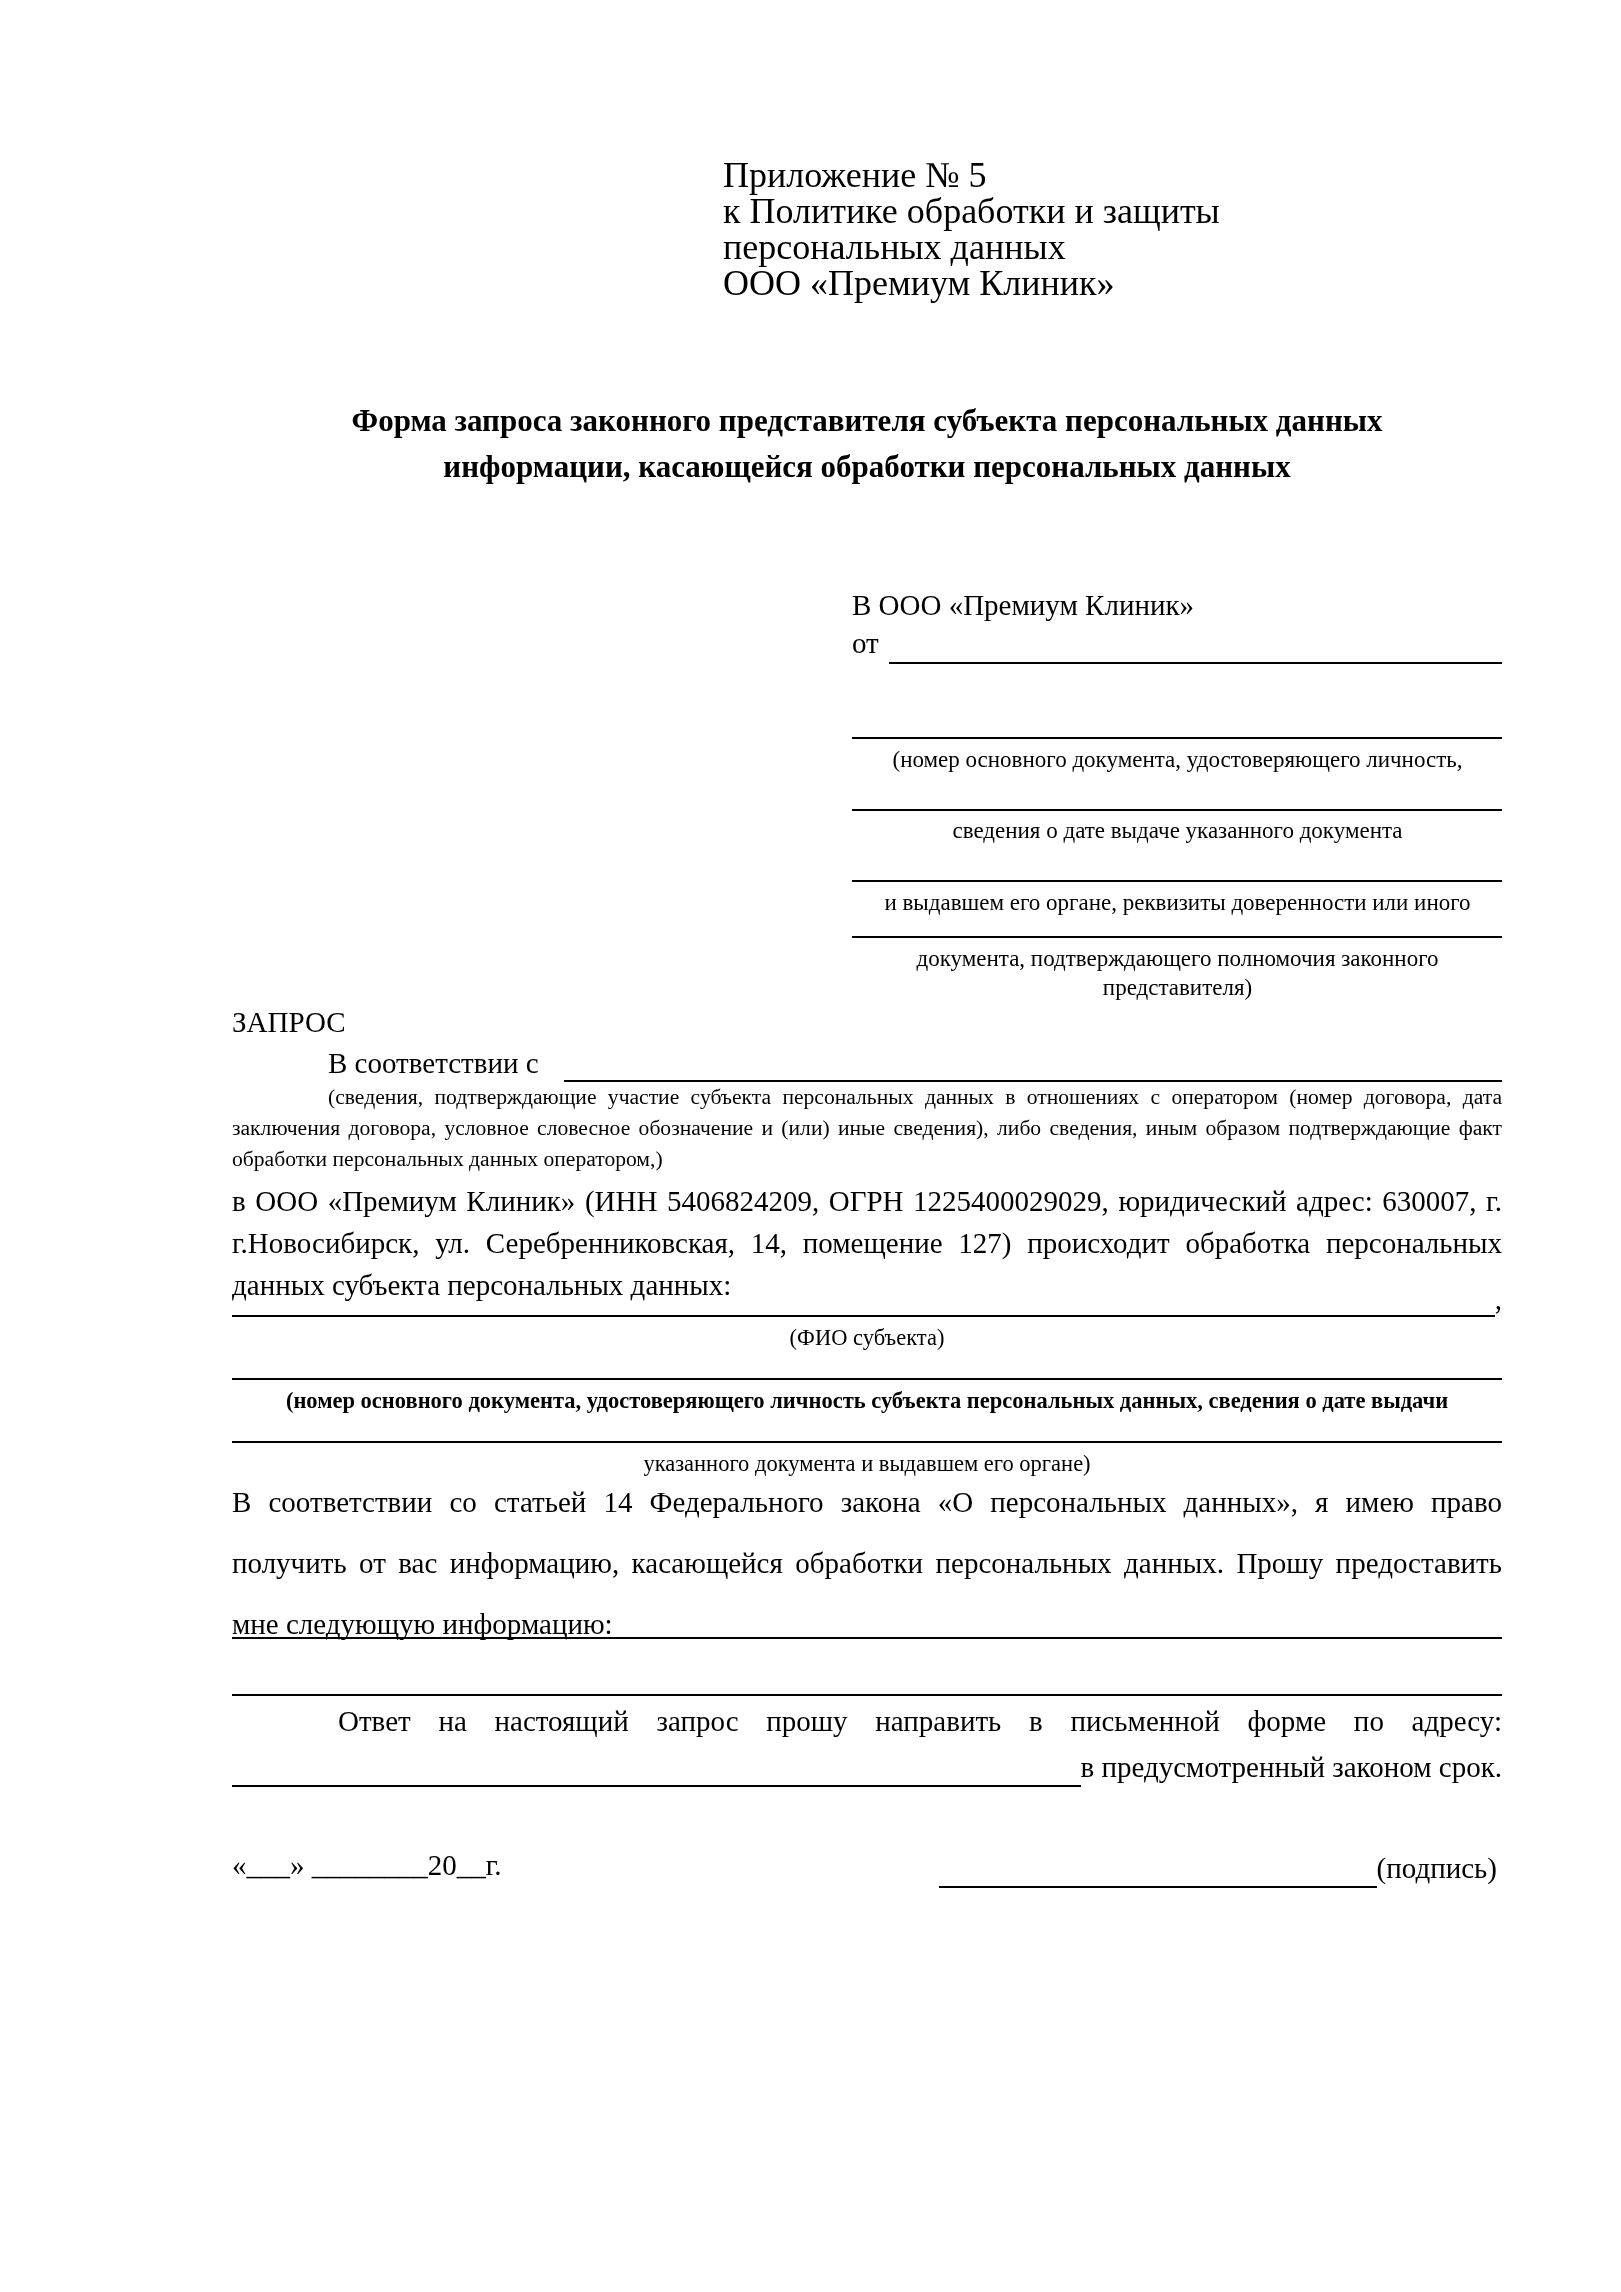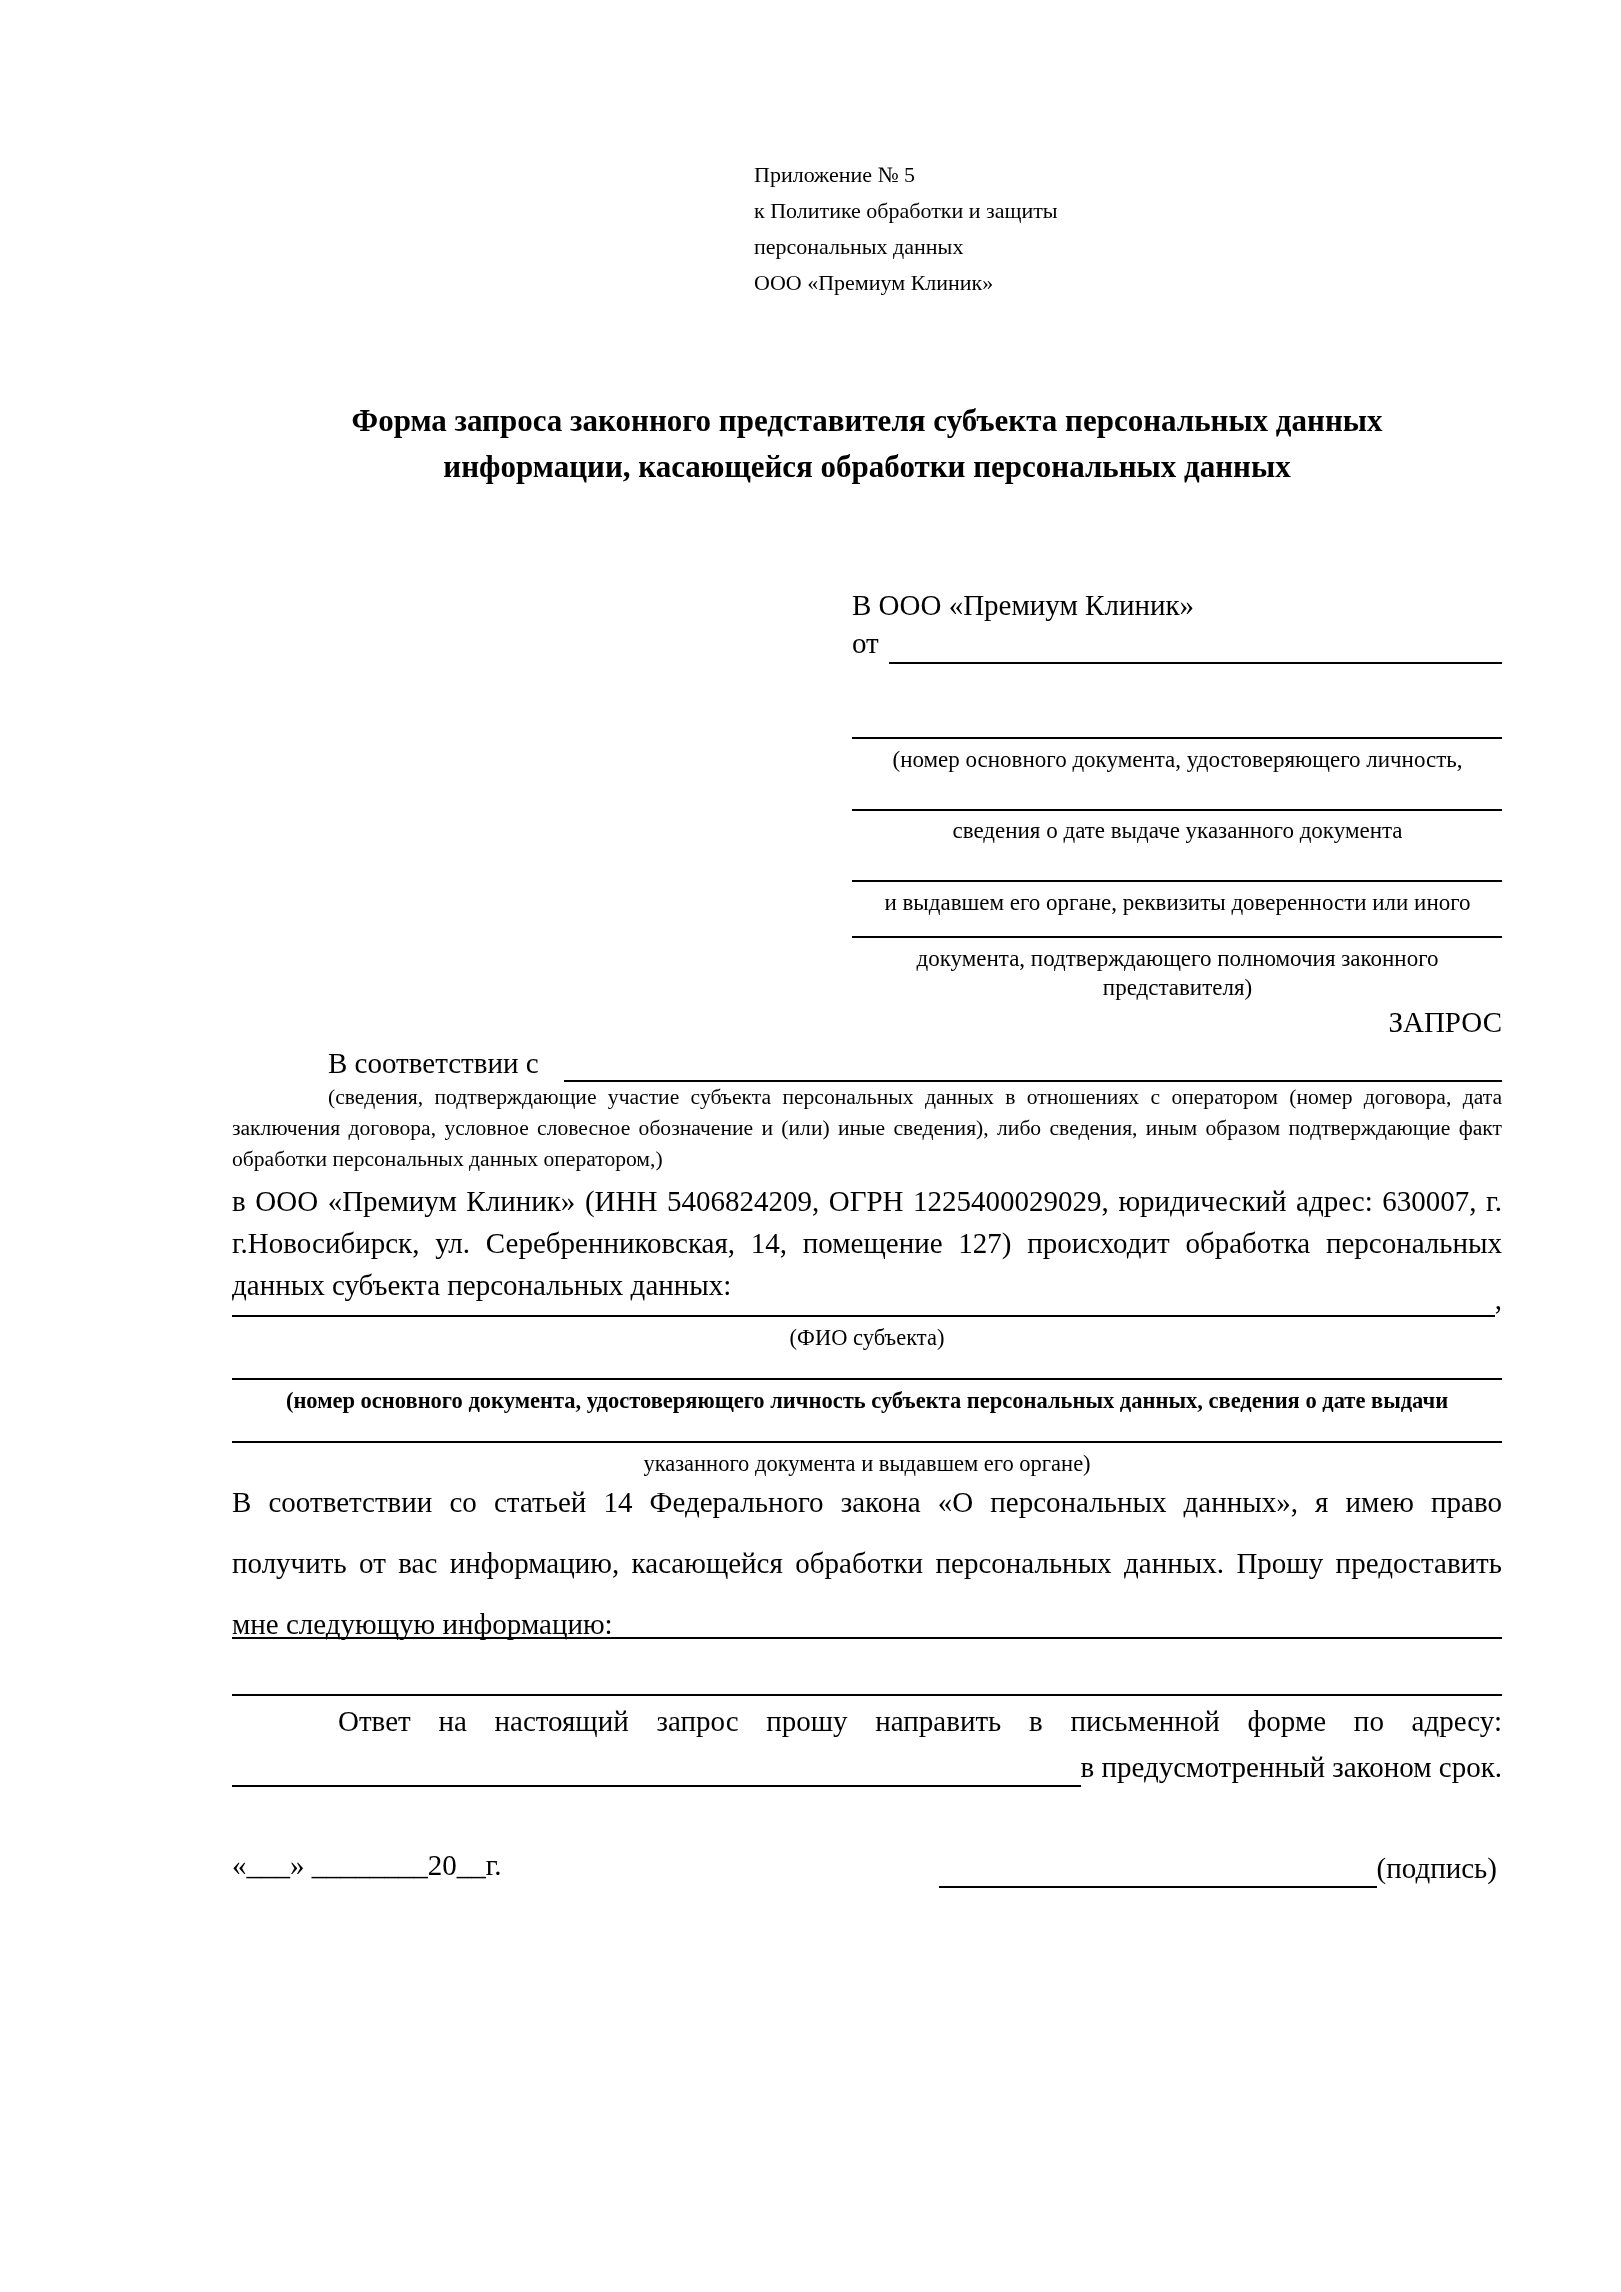--- a/index.html
+++ b/index.html
@@ -15,7 +15,7 @@
   .abs { position: absolute; }
 
   
-  .appendix { left: 754px; top: 157px; font-size: 22px; line-height: 36px; }
+  .appendix { left: 723px; top: 157px; font-size: 36px; line-height: 36px; }
 
   
   .doc-title {

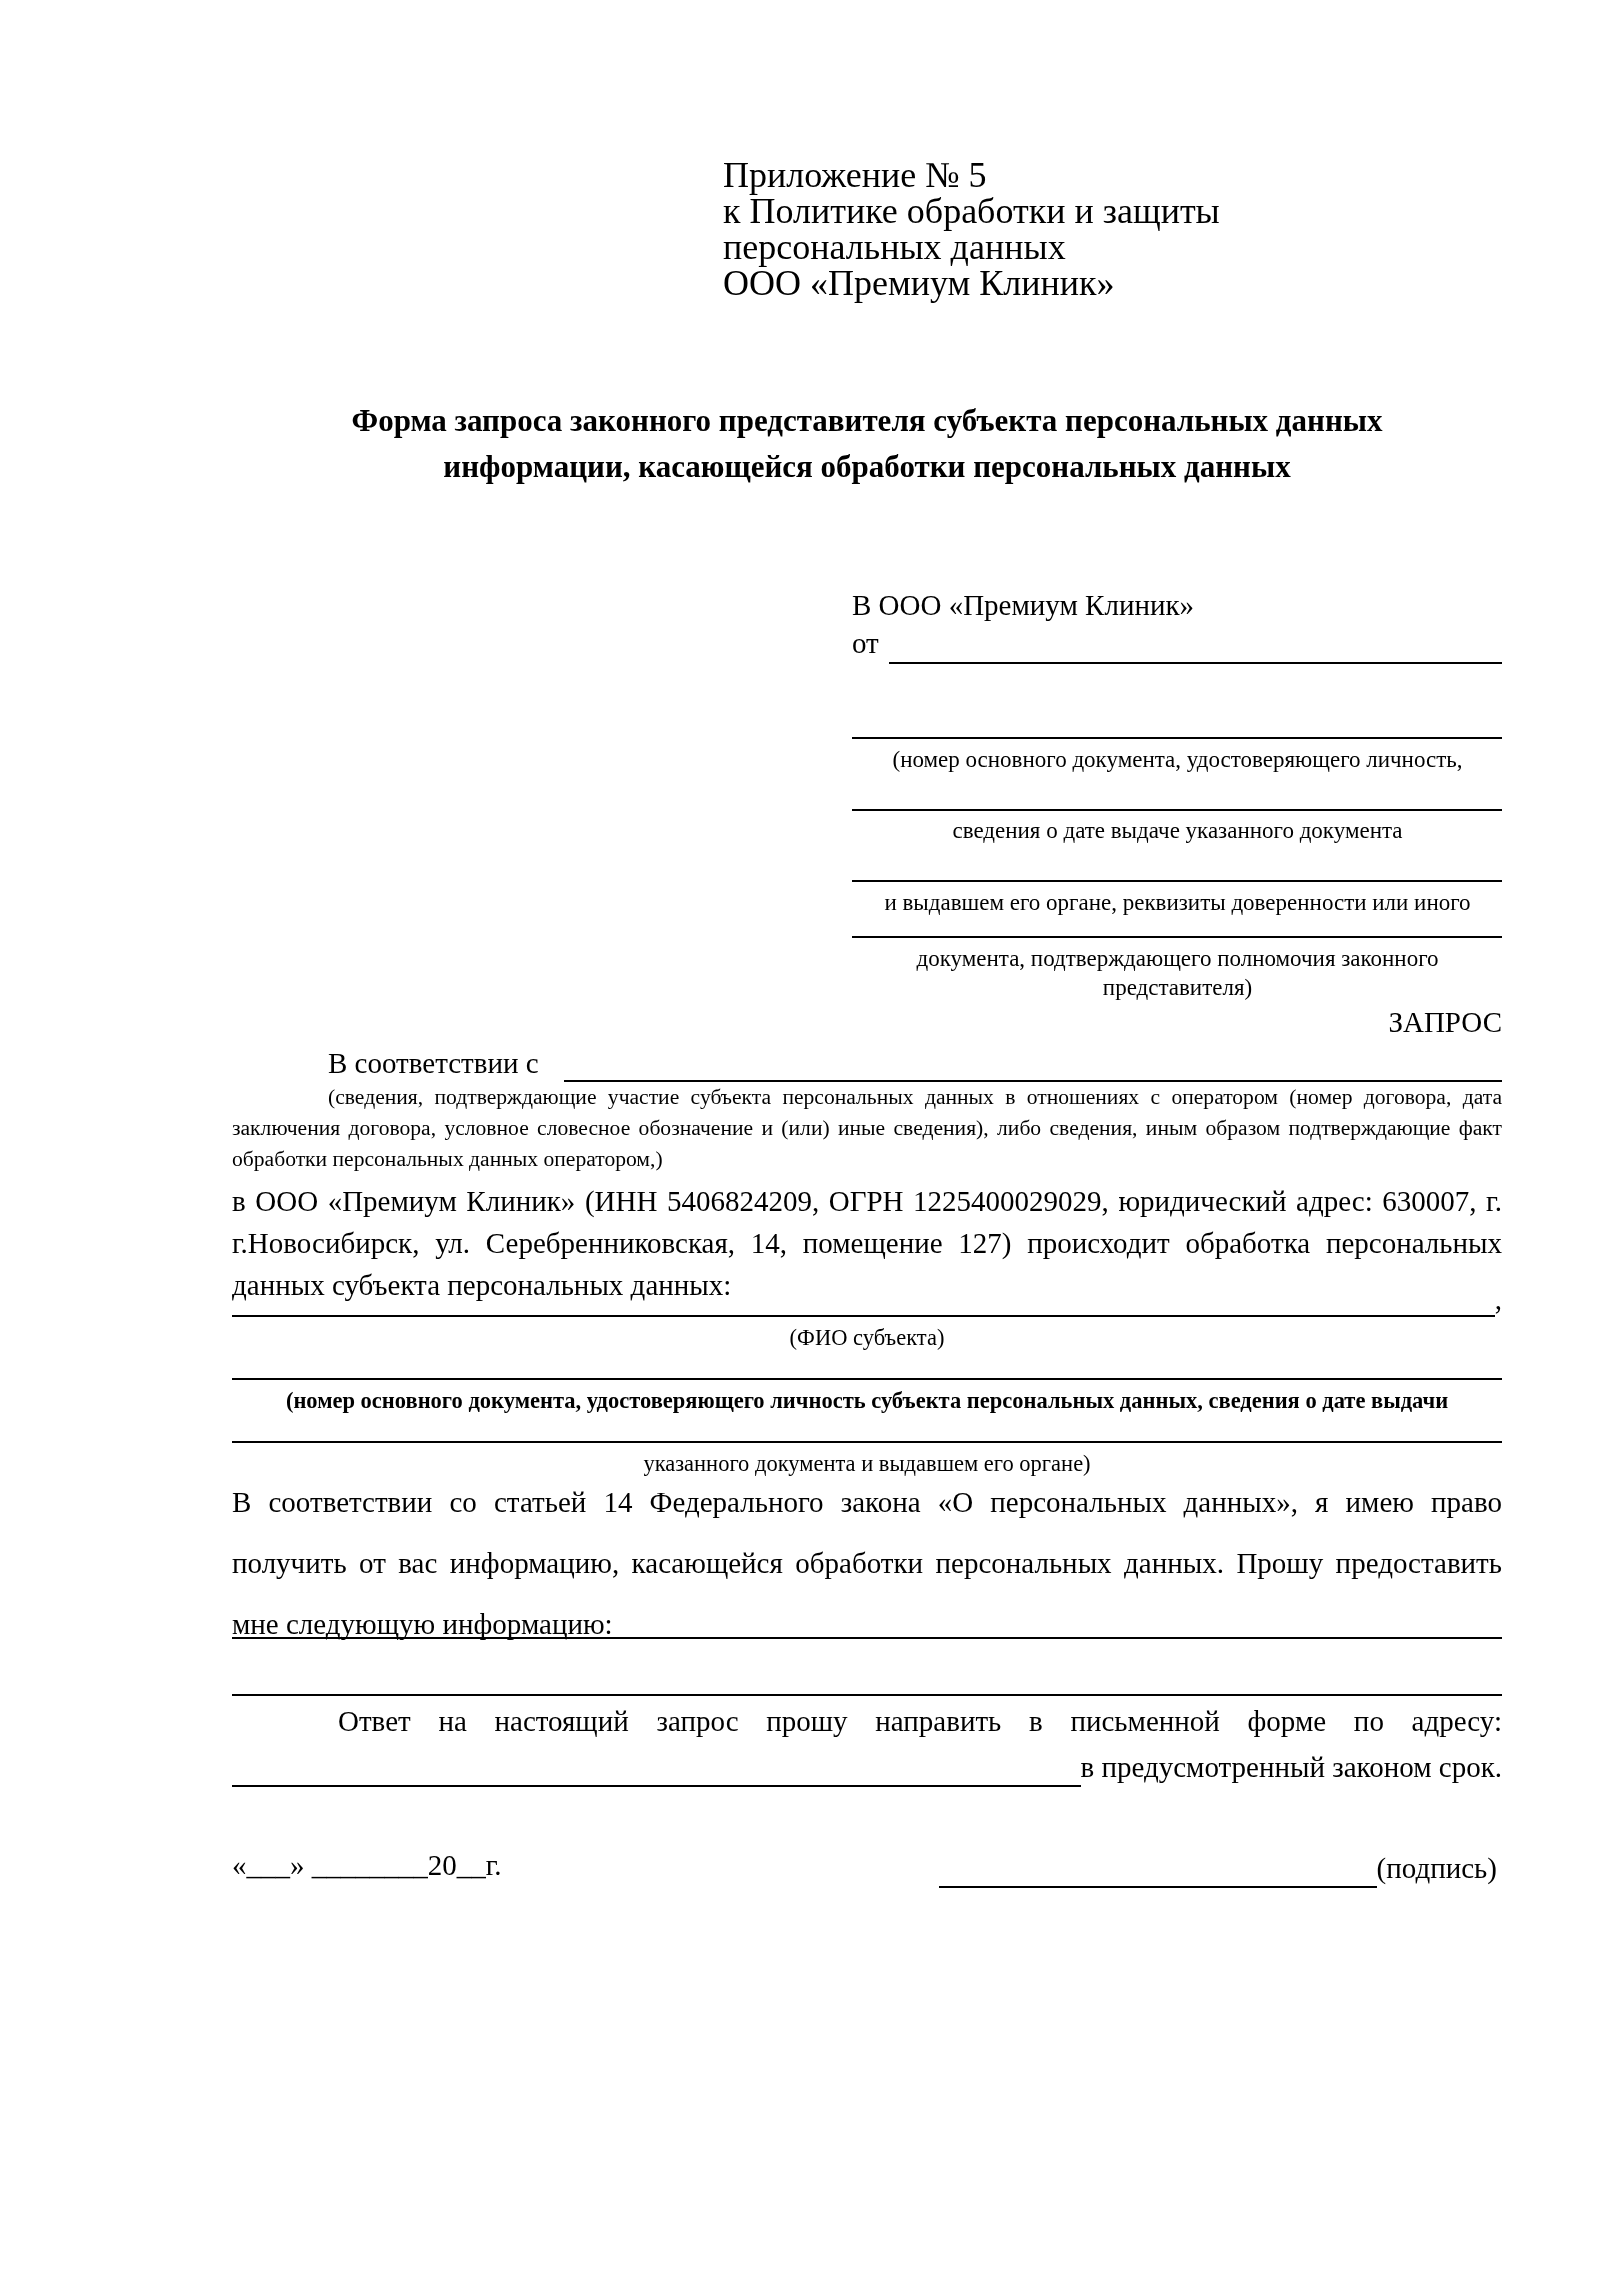--- a/index.html
+++ b/index.html
@@ -40,7 +40,7 @@
   .g4l { top: 936px; } .g4c { top: 944px; }
 
   
-  .zapros { left: 232px; width: 1270px; top: 1006px; font-size: 29px; text-align: right; }
+  .zapros { left: 232px; width: 1270px; top: 1006px; font-size: 29px; text-align: left; }
   .intro-row { left: 232px; right: 119px; top: 1047px; font-size: 29px; display: flex; gap: 16px; }
   .intro-row .lbl { padding-left: 96px; white-space: nowrap; }
   .intro-row .uline { flex: 1; height: 33px; border-bottom: 2.9px solid #000; margin-left: 9.8px; }

